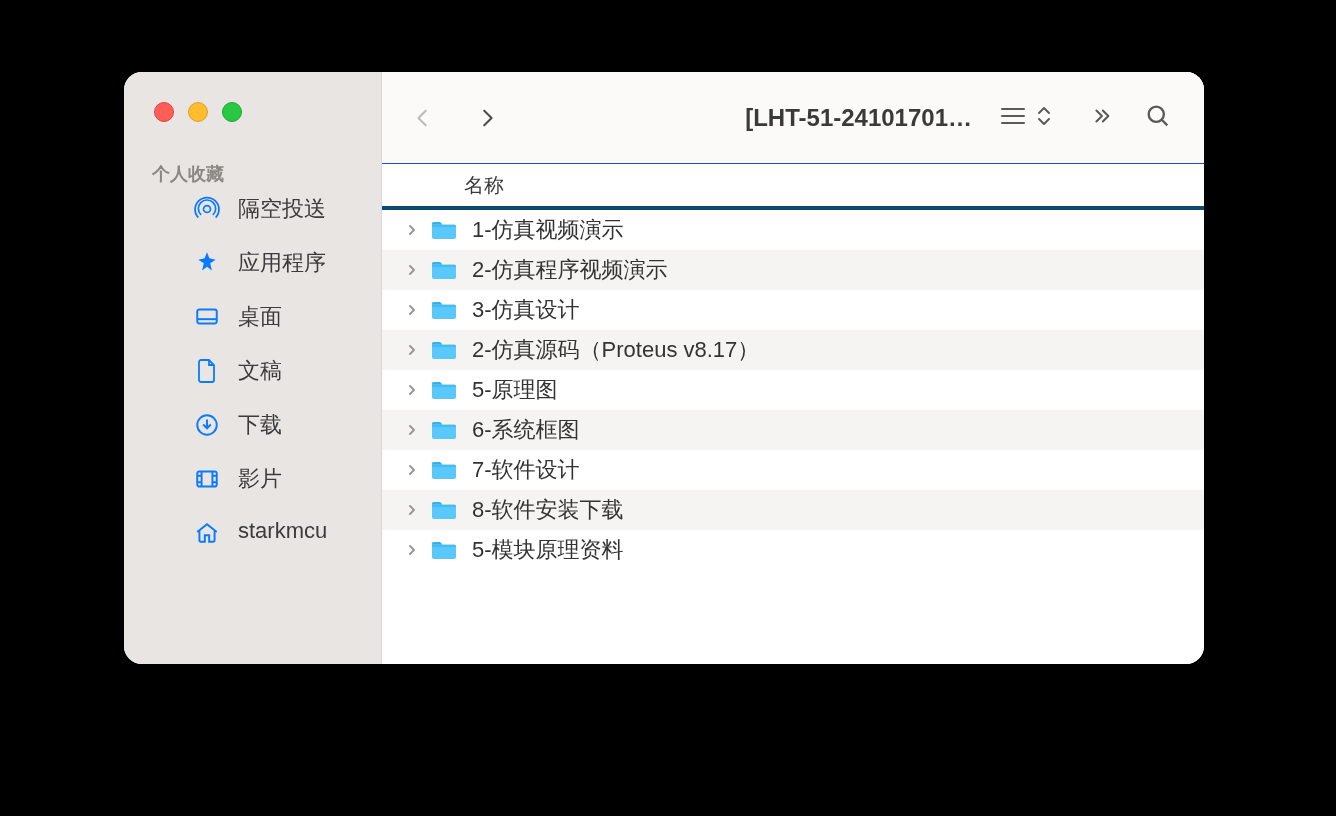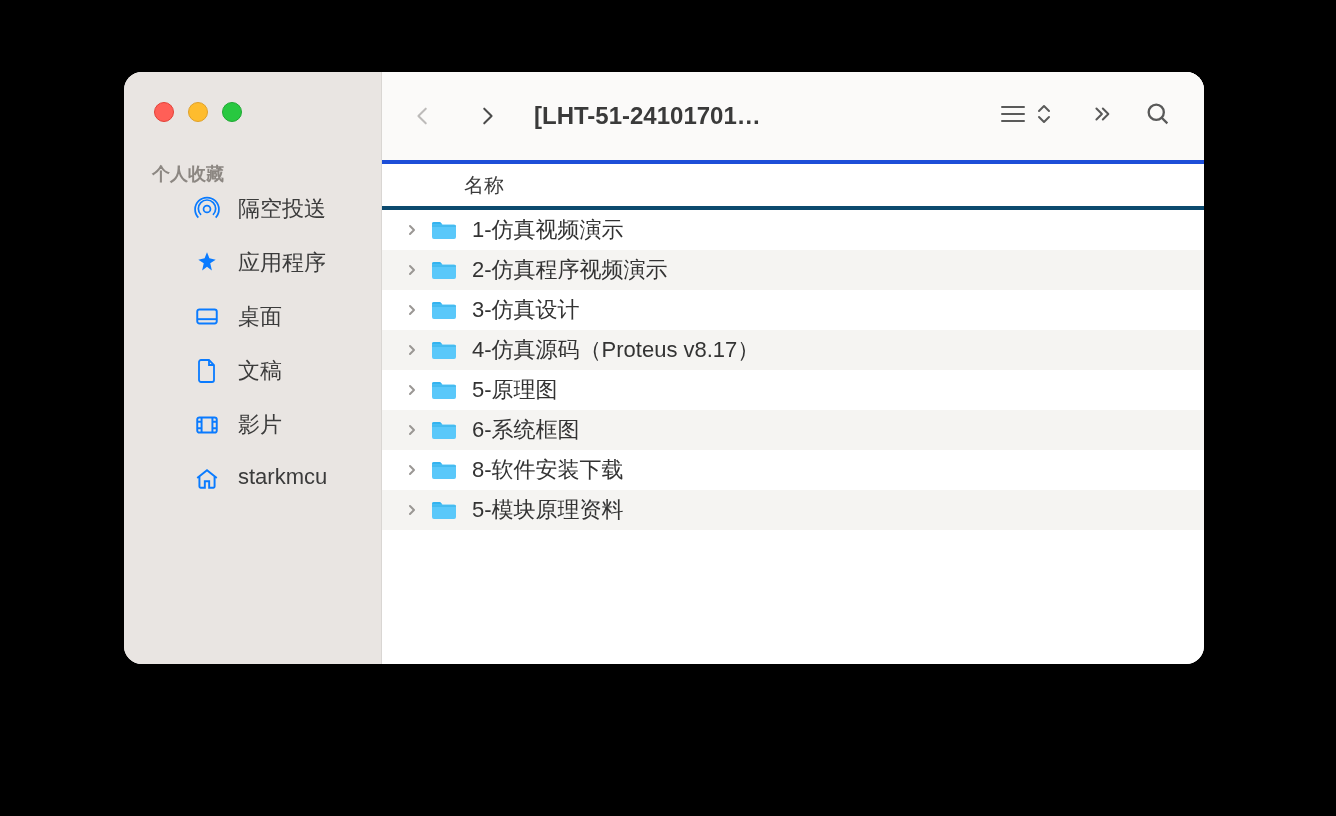--- a/index.html
+++ b/index.html
@@ -70,7 +70,8 @@
     padding: 0 22px 0 14px;
     gap: 10px;
     background: #fbfaf9;
-    border-bottom: 4px solid #1d4ed8;
+    border-bottom: 1px solid #1d4ed8;
+    text-align: right;
   }
   .nav-btn {
     width: 54px; height: 50px;

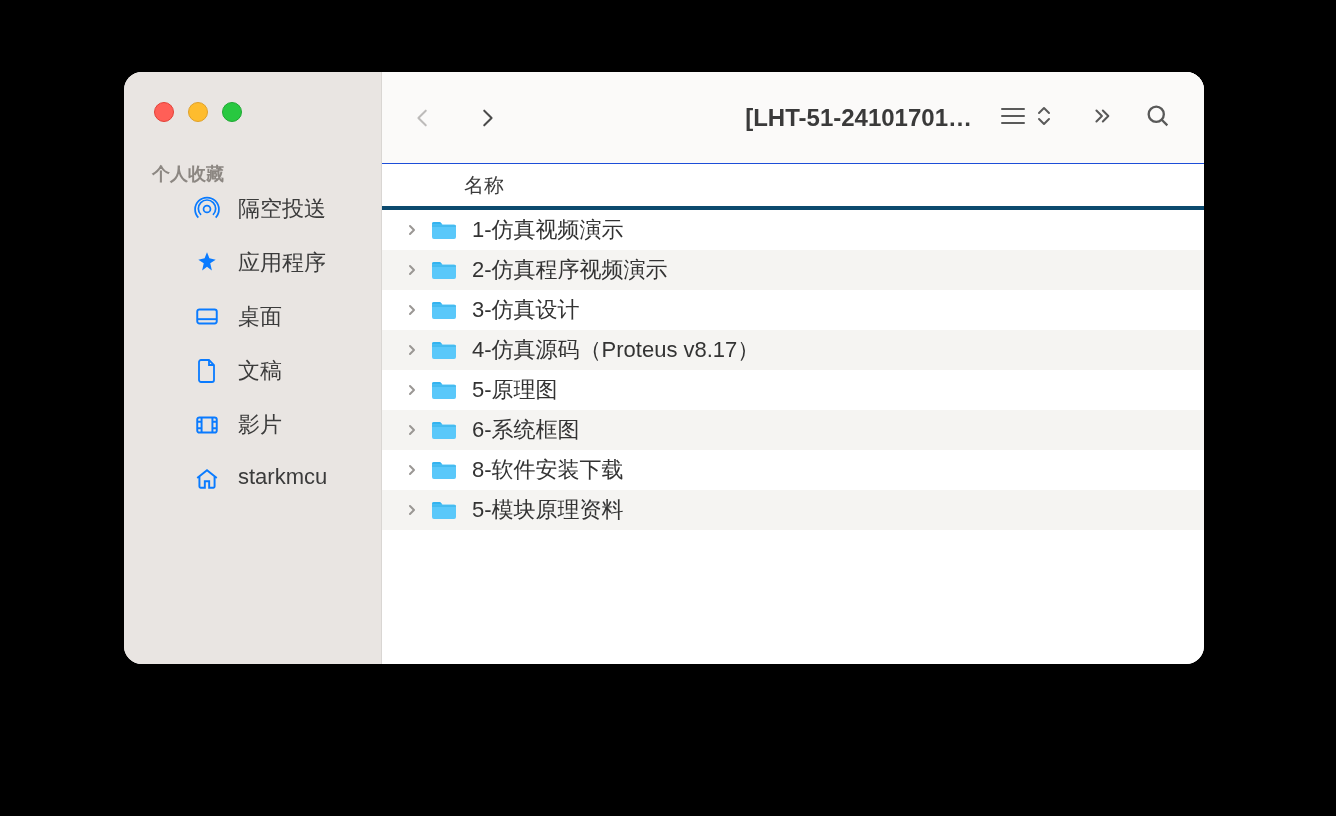--- a/index.html
+++ b/index.html
@@ -307,7 +307,7 @@
   <path d="M2 5a2 2 0 0 1 2-2h6l2.4 2.6H2z" fill="#34b3ef"></path>
 </svg>
           </span>
-    <span class="row-label">4-仿真源码（Proteus v8.17）</span>
+    <span class="row-label">2-仿真源码（Proteus v8.17）</span>
         </div>
         <div class="row">
     <span class="disclosure">

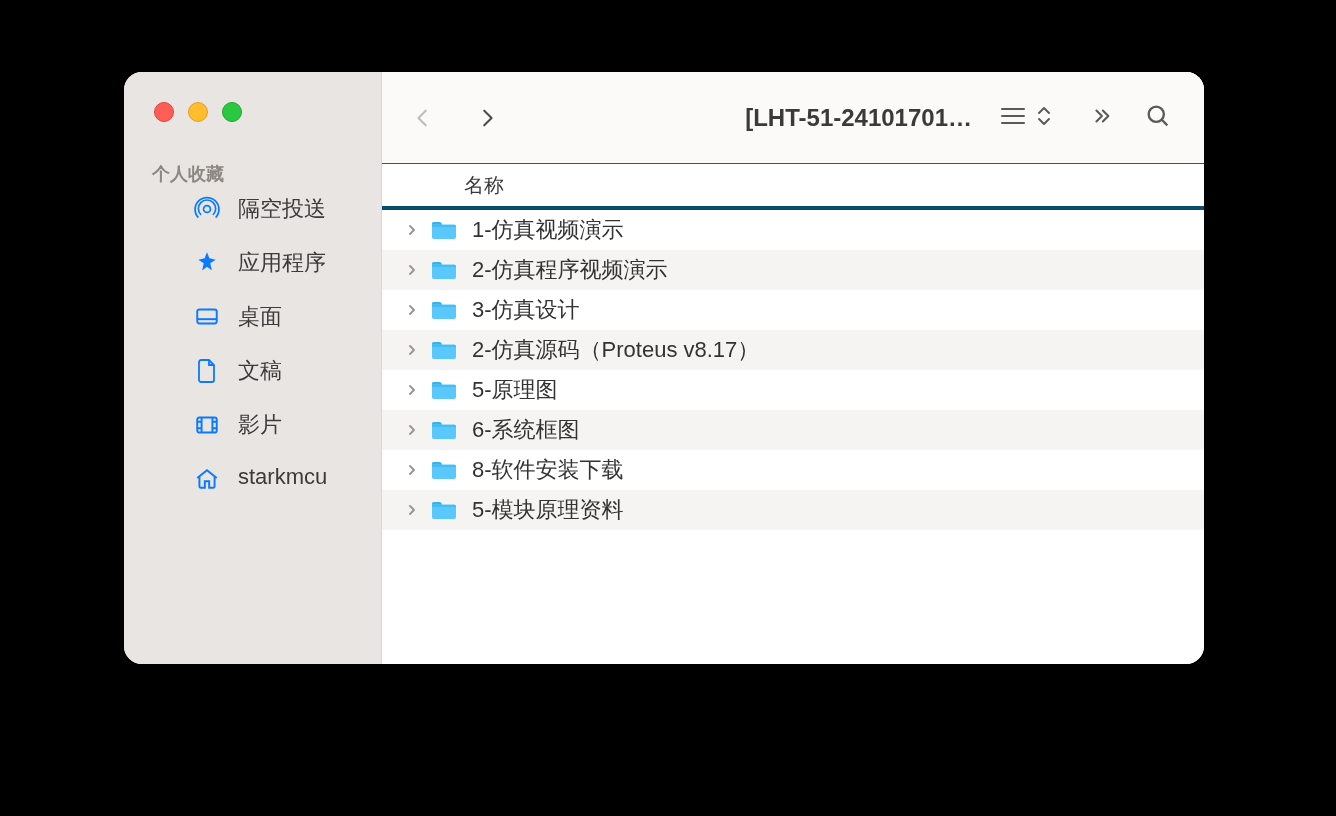--- a/index.html
+++ b/index.html
@@ -184,6 +184,16 @@
     <div class="sidebar-item">
       <span class="icon">
         <svg width="26" height="26" viewBox="0 0 24 24" fill="none" stroke="currentColor" stroke-width="1.8">
+          <circle cx="12" cy="12" r="9"></circle>
+            <path d="M12 7v7"></path>
+            <path d="M8.5 11.5L12 15l3.5-3.5"></path>
+        </svg>
+      </span>
+      <span>下载</span>
+    </div>
+    <div class="sidebar-item">
+      <span class="icon">
+        <svg width="26" height="26" viewBox="0 0 24 24" fill="none" stroke="currentColor" stroke-width="1.8">
           <rect x="3" y="5" width="18" height="14" rx="2"></rect>
             <path d="M7 5v14M17 5v14M3 9h4M3 15h4M17 9h4M17 15h4"></path>
         </svg>

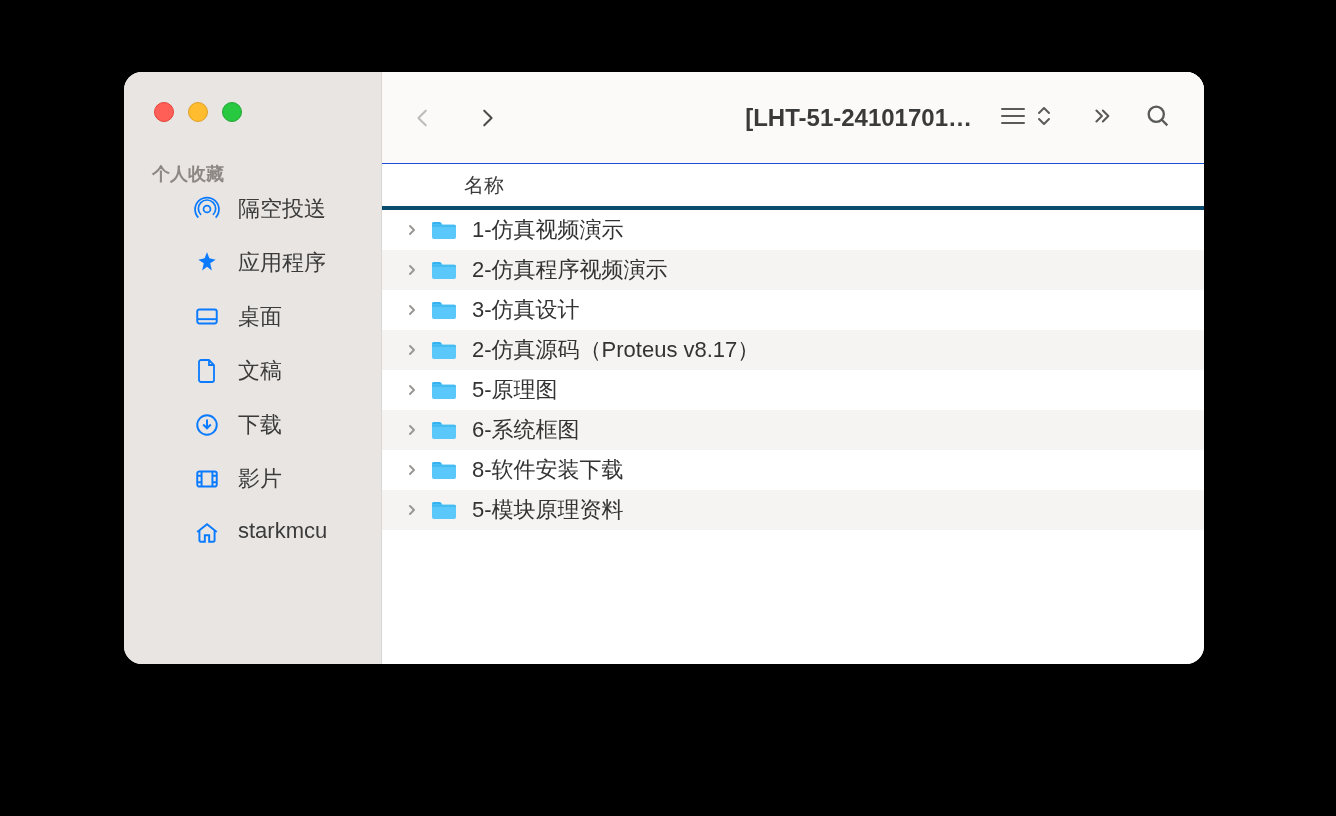--- a/index.html
+++ b/index.html
@@ -362,6 +362,21 @@
   <path d="M2 5a2 2 0 0 1 2-2h6l2.4 2.6H2z" fill="#34b3ef"></path>
 </svg>
           </span>
+    <span class="row-label">7-软件设计</span>
+        </div>
+        <div class="row">
+    <span class="disclosure">
+            <svg width="10" height="14" viewBox="0 0 10 14" fill="none" stroke="currentColor" stroke-width="2" stroke-linecap="round" stroke-linejoin="round">
+              <polyline points="3 3 7 7 3 11"></polyline>
+            </svg>
+          </span>
+    <span class="folder">
+            <svg width="28" height="22" viewBox="0 0 28 22">
+  <path d="M2 5a2 2 0 0 1 2-2h6l2.4 2.6H24a2 2 0 0 1 2 2V18a2 2 0 0 1-2 2H4a2 2 0 0 1-2-2V5z" fill="#5ac8fa"></path>
+  <path d="M2 7h24" stroke="#2aa8e0" stroke-width="0.8"></path>
+  <path d="M2 5a2 2 0 0 1 2-2h6l2.4 2.6H2z" fill="#34b3ef"></path>
+</svg>
+          </span>
     <span class="row-label">8-软件安装下载</span>
         </div>
         <div class="row">

